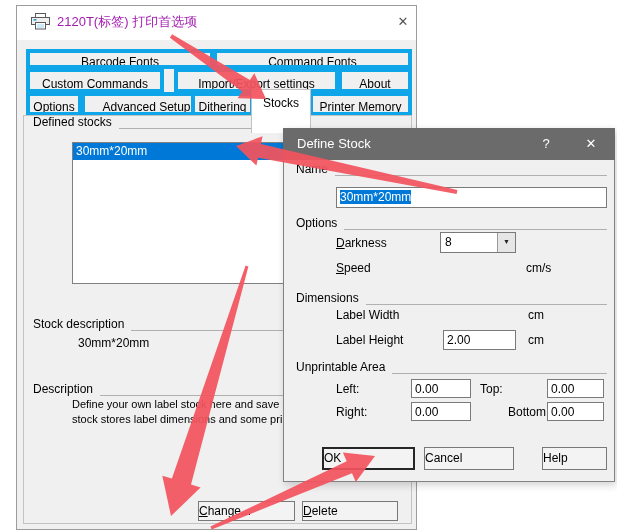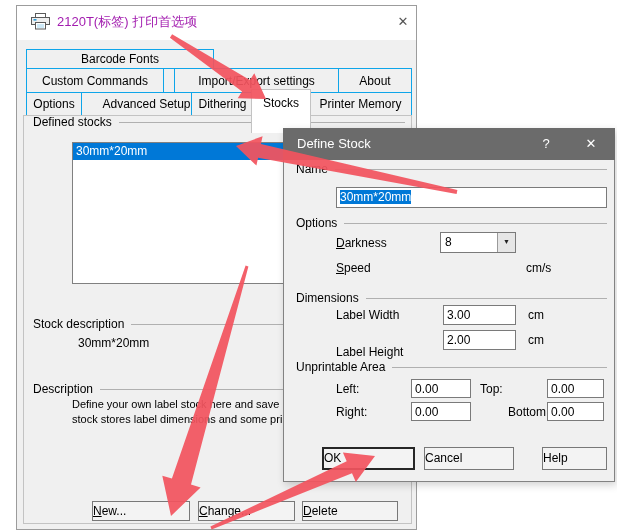--- a/index.html
+++ b/index.html
@@ -14,7 +14,7 @@
   .main-close{left:390px;top:10px;width:26px;height:24px;line-height:24px;text-align:center;
               font-size:13px;color:#555;z-index:2;}
   
-  .tab{background:#f0f0f0;border:1px solid #0ea5e9;box-sizing:border-box;text-align:center;
+  .tab{background:#f0f0f0;border:4px solid #0ea5e9;box-sizing:border-box;text-align:center;
        font-size:12px;z-index:2;overflow:hidden;white-space:nowrap;}
   .tab-active{background:#ffffff;border:1px solid #c3c3c3;border-bottom:none;z-index:4;
               font-size:12px;text-align:center;box-sizing:border-box;}

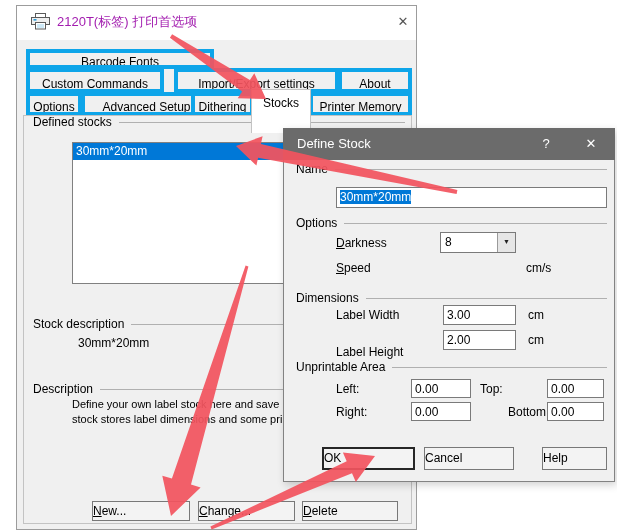--- a/index.html
+++ b/index.html
@@ -73,6 +73,7 @@
   <div class="abs main-close">✕</div>
 
   <div class="abs tab" style="left:26px;top:49px;width:188px;height:20px;line-height:19px;">Barcode Fonts</div>
+  <div class="abs tab" style="left:213px;top:49px;width:199px;height:20px;line-height:19px;">Command Fonts</div>
 
   <div class="abs tab" style="left:26px;top:68px;width:138px;height:25px;line-height:24px;">Custom Commands</div>
   <div class="abs tab" style="left:174px;top:68px;width:165px;height:25px;line-height:24px;">Import/Export settings</div>

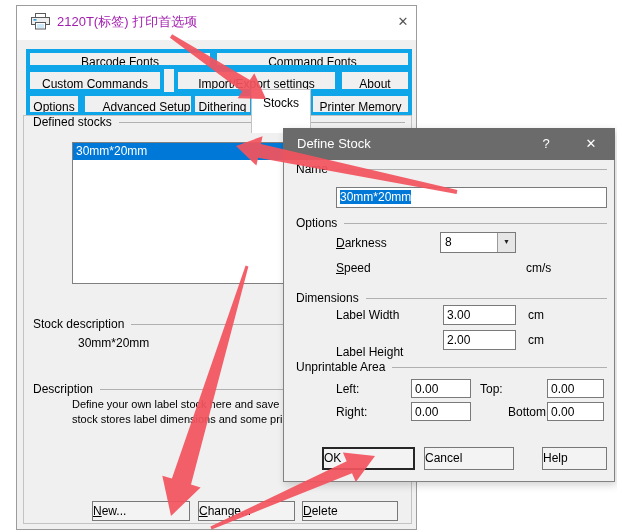--- a/index.html
+++ b/index.html
@@ -21,7 +21,7 @@
   .pane{left:23px;top:115px;width:389px;height:409px;border:1px solid #c3c3c3;
         box-sizing:border-box;z-index:2;background:#f0f0f0;}
   
-  .grp{display:flex;align-items:center;z-index:3;font-size:12px;}
+  .grp{display:flex;align-items:flex-end;z-index:3;font-size:12px;}
   .grp .gline{flex:1;border-top:1px solid #b0b0b0;margin-left:7px;height:0;}
   
   .listbox{background:#fff;border:1px solid #808080;box-sizing:border-box;z-index:3;}

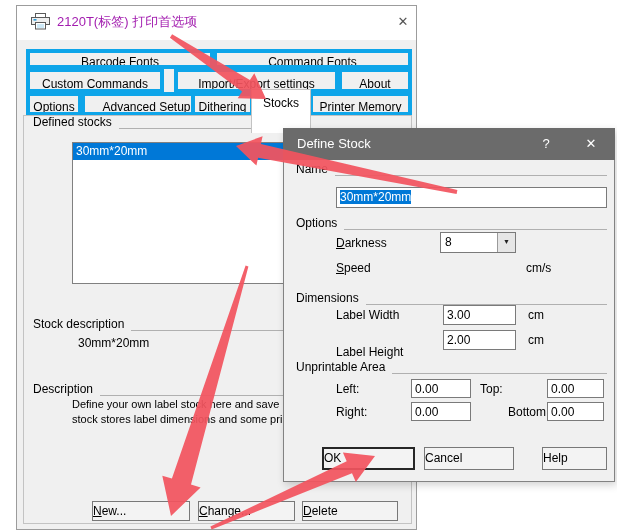--- a/index.html
+++ b/index.html
@@ -143,7 +143,6 @@
     <span class="gline"></span>
   </div>
   <div class="abs txt dz" style="left:336px;top:308px;">Label Width</div>
-  <div class="abs tb" style="left:443px;top:305px;width:73px;height:20px;">3.00</div>
   <div class="abs txt dz" style="left:528px;top:308px;">cm</div>
   <div class="abs txt dz" style="left:336px;top:333px;margin-top:12px;">Label Height</div>
   <div class="abs tb" style="left:443px;top:330px;width:73px;height:20px;">2.00</div>

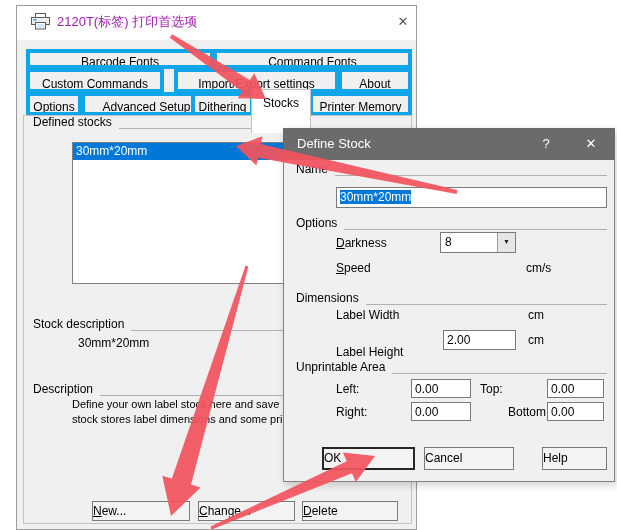--- a/index.html
+++ b/index.html
@@ -144,7 +144,7 @@
   </div>
   <div class="abs txt dz" style="left:336px;top:308px;">Label Width</div>
   <div class="abs txt dz" style="left:528px;top:308px;">cm</div>
-  <div class="abs txt dz" style="left:336px;top:333px;margin-top:12px;">Label Height</div>
+  <div class="abs txt dz" style="left:336px;top:333px;">Label Height</div>
   <div class="abs tb" style="left:443px;top:330px;width:73px;height:20px;">2.00</div>
   <div class="abs txt dz" style="left:528px;top:333px;">cm</div>
 

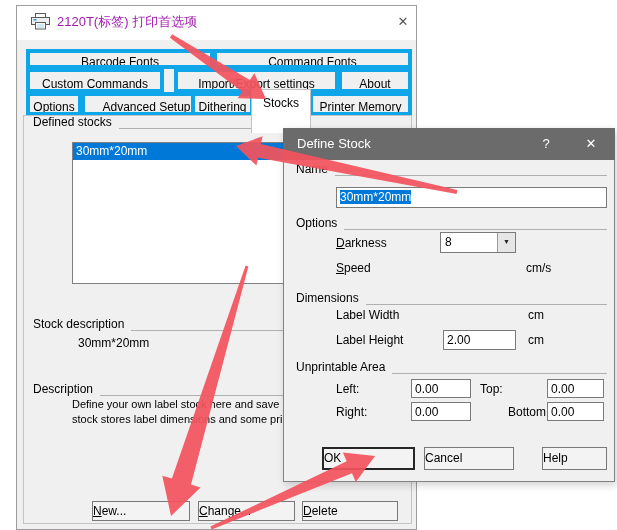--- a/index.html
+++ b/index.html
@@ -110,7 +110,6 @@
     <div class="txt small" style="position:static;margin-top:3px;">stock stores label dimensions and some prin</div>
   </div>
 
-  <div class="abs btn" style="left:92px;top:501px;width:98px;height:20px;line-height:18px;"><span class="u">N</span><span>ew...</span></div>
   <div class="abs btn" style="left:198px;top:501px;width:97px;height:20px;line-height:18px;"><span class="u">C</span><span>hange...</span></div>
   <div class="abs btn" style="left:302px;top:501px;width:96px;height:20px;line-height:18px;"><span class="u">D</span><span>elete</span></div>
 

